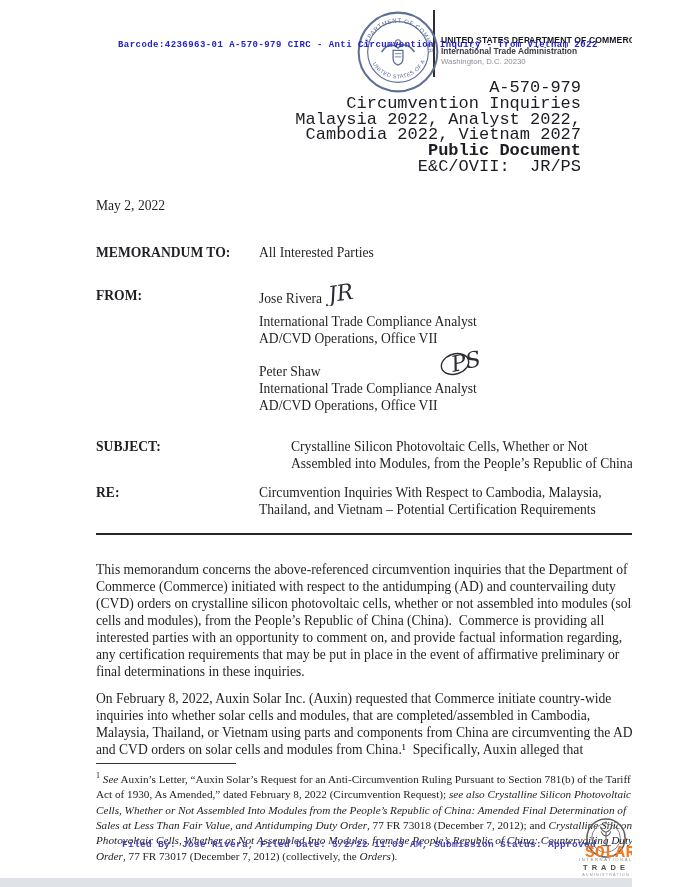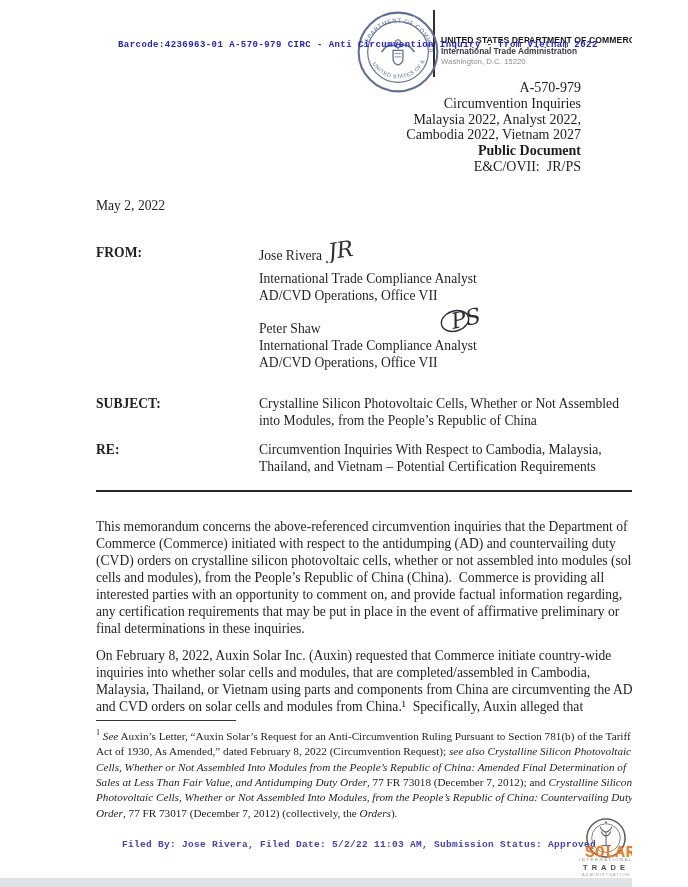--- a/index.html
+++ b/index.html
@@ -106,7 +106,7 @@
   <div class="agency-block">
     <div class="agency-name">UNITED STATES DEPARTMENT OF COMMERCE</div>
     <div class="agency-sub">International Trade Administration</div>
-    <div class="agency-addr">Washington, D.C.  15220</div>
+    <div class="agency-addr">Washington, D.C.  20230</div>
   </div>
 
   <div class="case-block">

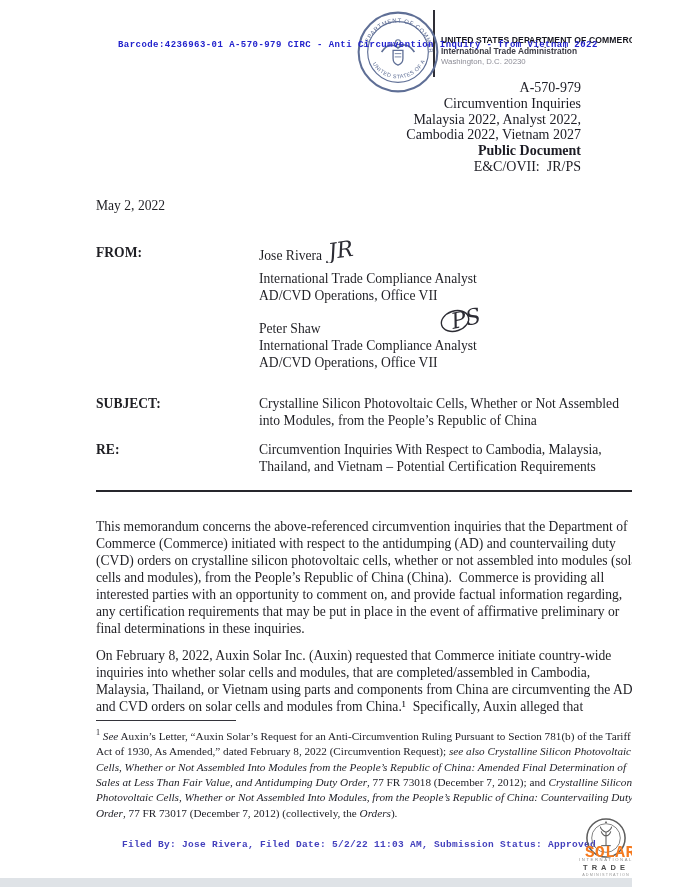--- a/index.html
+++ b/index.html
@@ -25,7 +25,7 @@
   .agency-addr { font-size:7.8px; color:#8c8c96; margin-top:1px; }
 
   .case-block { position:absolute; right:51px; top:80px; text-align:right;
-    font-size:14px; line-height:15.8px; color:#1c1c24; }
+    font-size:17px; line-height:15.8px; color:#1c1c24;font-family:Liberation Mono, monospace; }
   .case-line { white-space:pre-wrap; }
   .case-line.bold { font-weight:bold; }
 

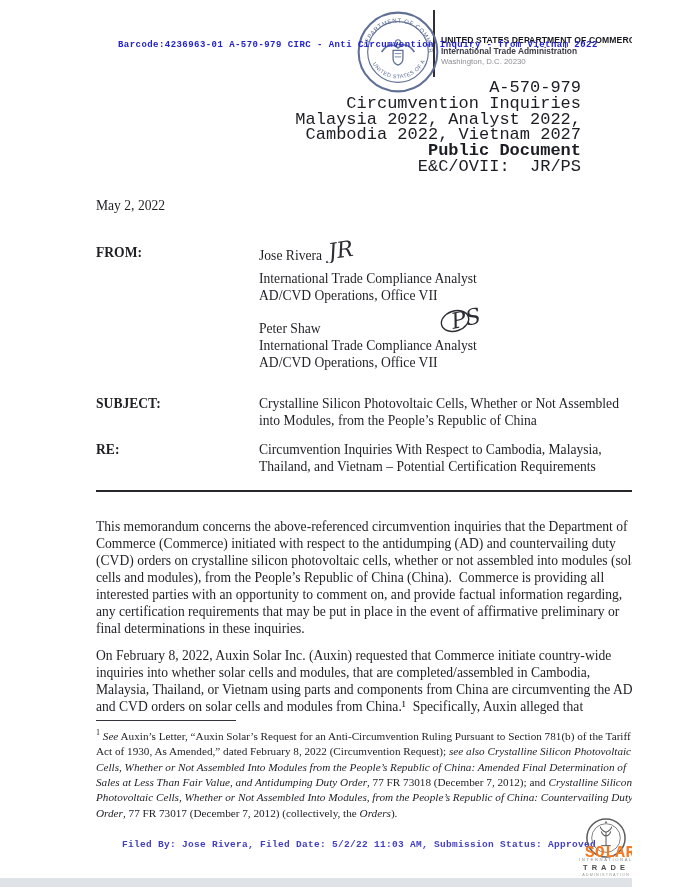--- a/index.html
+++ b/index.html
@@ -121,6 +121,10 @@
   <div class="content">
     <div class="date-line">May 2, 2022</div>
 
+    <div class="memo-row to">
+      <div class="memo-label">MEMORANDUM TO:</div>
+      <div>All Interested Parties</div>
+    </div>
 
     <div class="memo-row from">
       <div class="memo-label">FROM:</div>

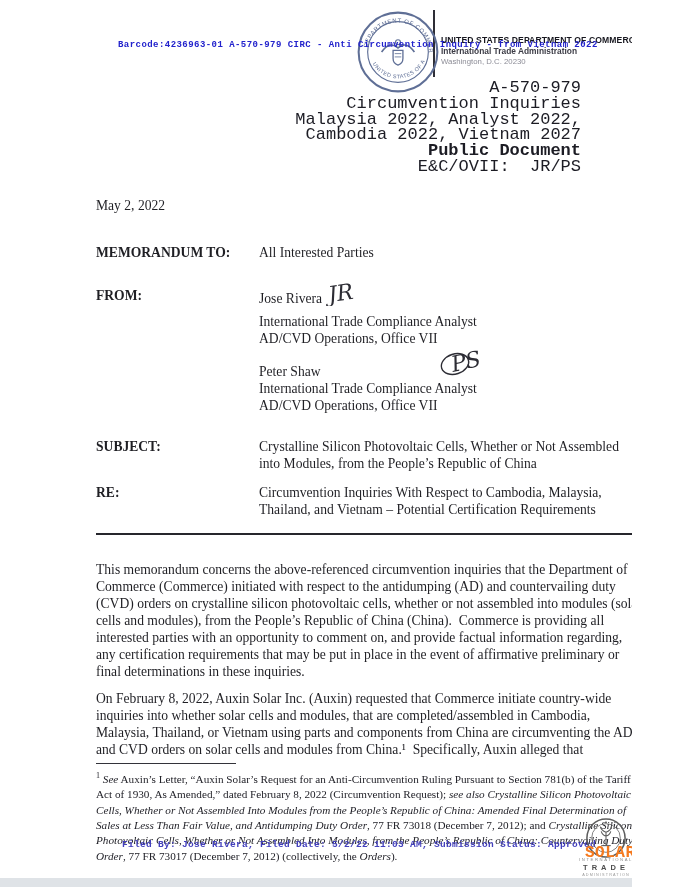--- a/index.html
+++ b/index.html
@@ -37,7 +37,7 @@
   .memo-label { font-weight:bold; }
   .memo-row.to { margin-bottom:26px; }
   .memo-row.from { margin-bottom:24px; }
-  .memo-row.subject { margin-bottom:12px; }
+  .memo-row.subject { margin-bottom:12px;gap:32px; }
   .from-block-gap { height:16px; }
   .sig-line { position:relative; white-space:nowrap; }
   .sig-jr { display:inline-block; vertical-align:middle; margin-left:4px; transform:translateY(-7px); }

